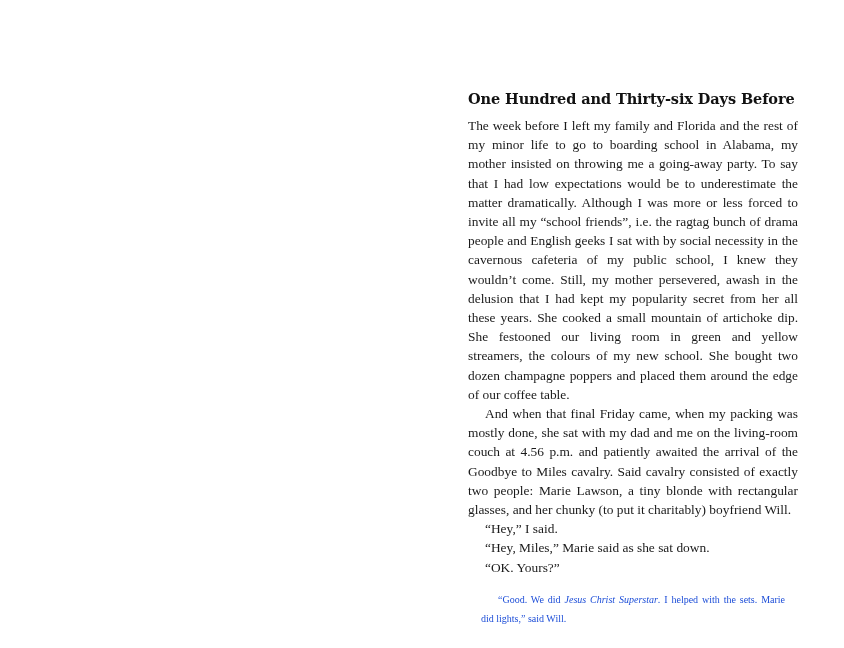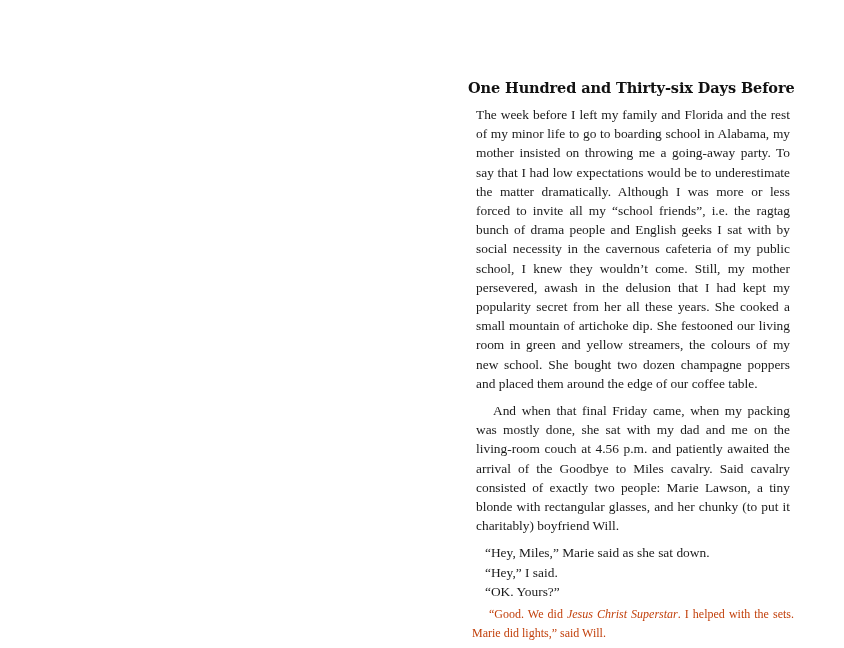--- a/index.html
+++ b/index.html
@@ -18,7 +18,7 @@
   .page {
     position: absolute;
     left: 0;
-    top: 1px;
+    top: 12px;
     width: 844px;
     height: 476px;
     background: #ffffff;

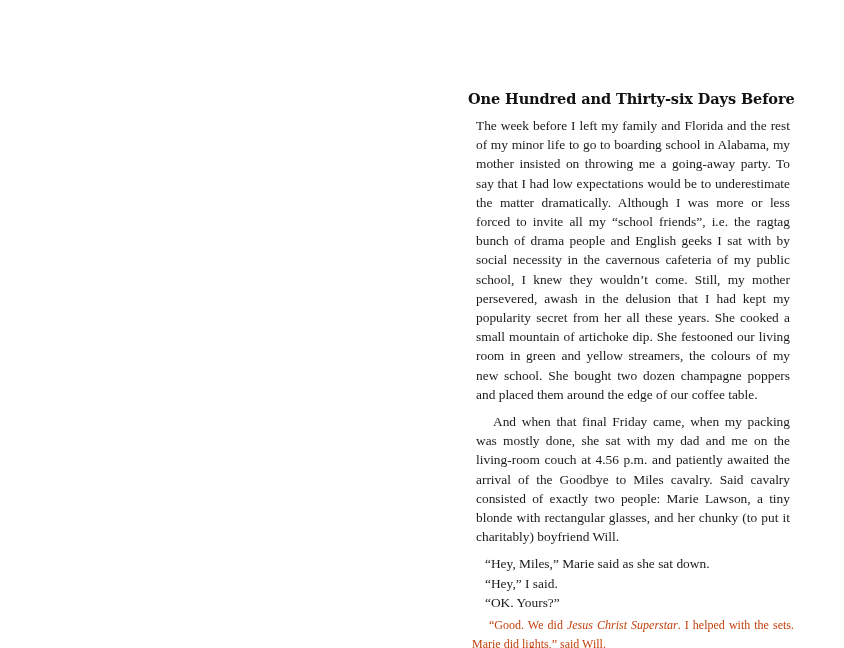--- a/index.html
+++ b/index.html
@@ -38,7 +38,7 @@
     color: #111111;
   }
   p.body-text {
-    margin: 8px;
+    margin: 0;
     font-size: 13.4px;
     line-height: 19.2px;
     text-align: justify;

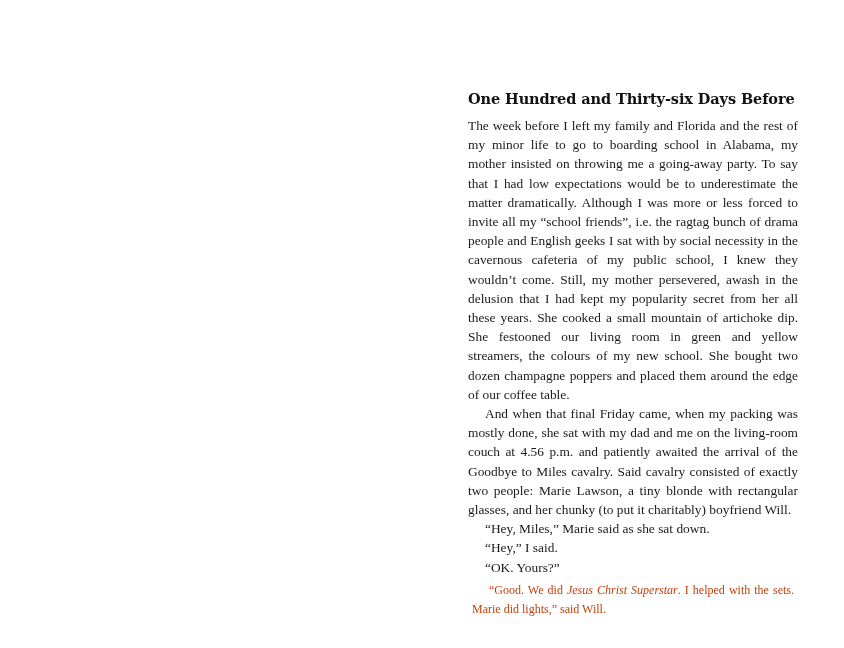--- a/index.html
+++ b/index.html
@@ -92,9 +92,9 @@
 
     <p class="body-text indent">And when that final Friday came, when my packing was mostly done, she sat with my dad and me on the living-room couch at 4.56 p.m. and patiently awaited the arrival of the Goodbye to Miles cavalry. Said cavalry consisted of exactly two people: Marie Lawson, a tiny blonde with rectangular glasses, and her chunky (to put it charitably) boyfriend Will.</p>
 
+    <p class="dialogue">“Hey,” I said.</p>
+
     <p class="dialogue">“Hey, Miles,” Marie said as she sat down.</p>
-
-    <p class="dialogue">“Hey,” I said.</p>
 
 
     <p class="dialogue">“OK. Yours?”</p>

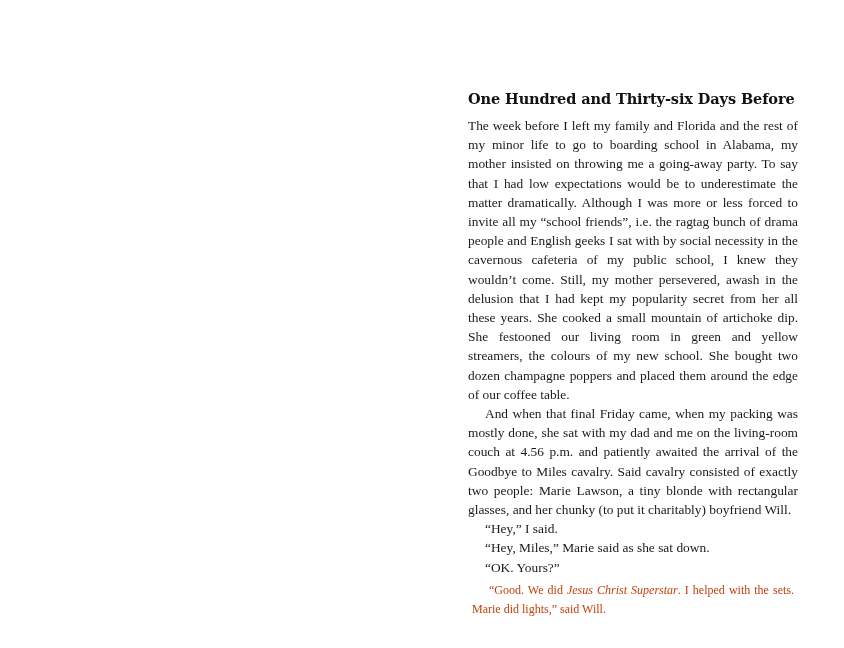--- a/index.html
+++ b/index.html
@@ -58,12 +58,12 @@
     color: #1a1a1a;
   }
   p.dialogue-last {
-    margin: 4px;
-    font-size: 12px;
+    margin: 13px;
+    font-size: 10px;
     line-height: 19.2px;
     text-align: justify;
     text-indent: 17px;
-    color: #c2410c;
+    color: #1d4ed8;
   }
   .italic {
     font-style: italic;

